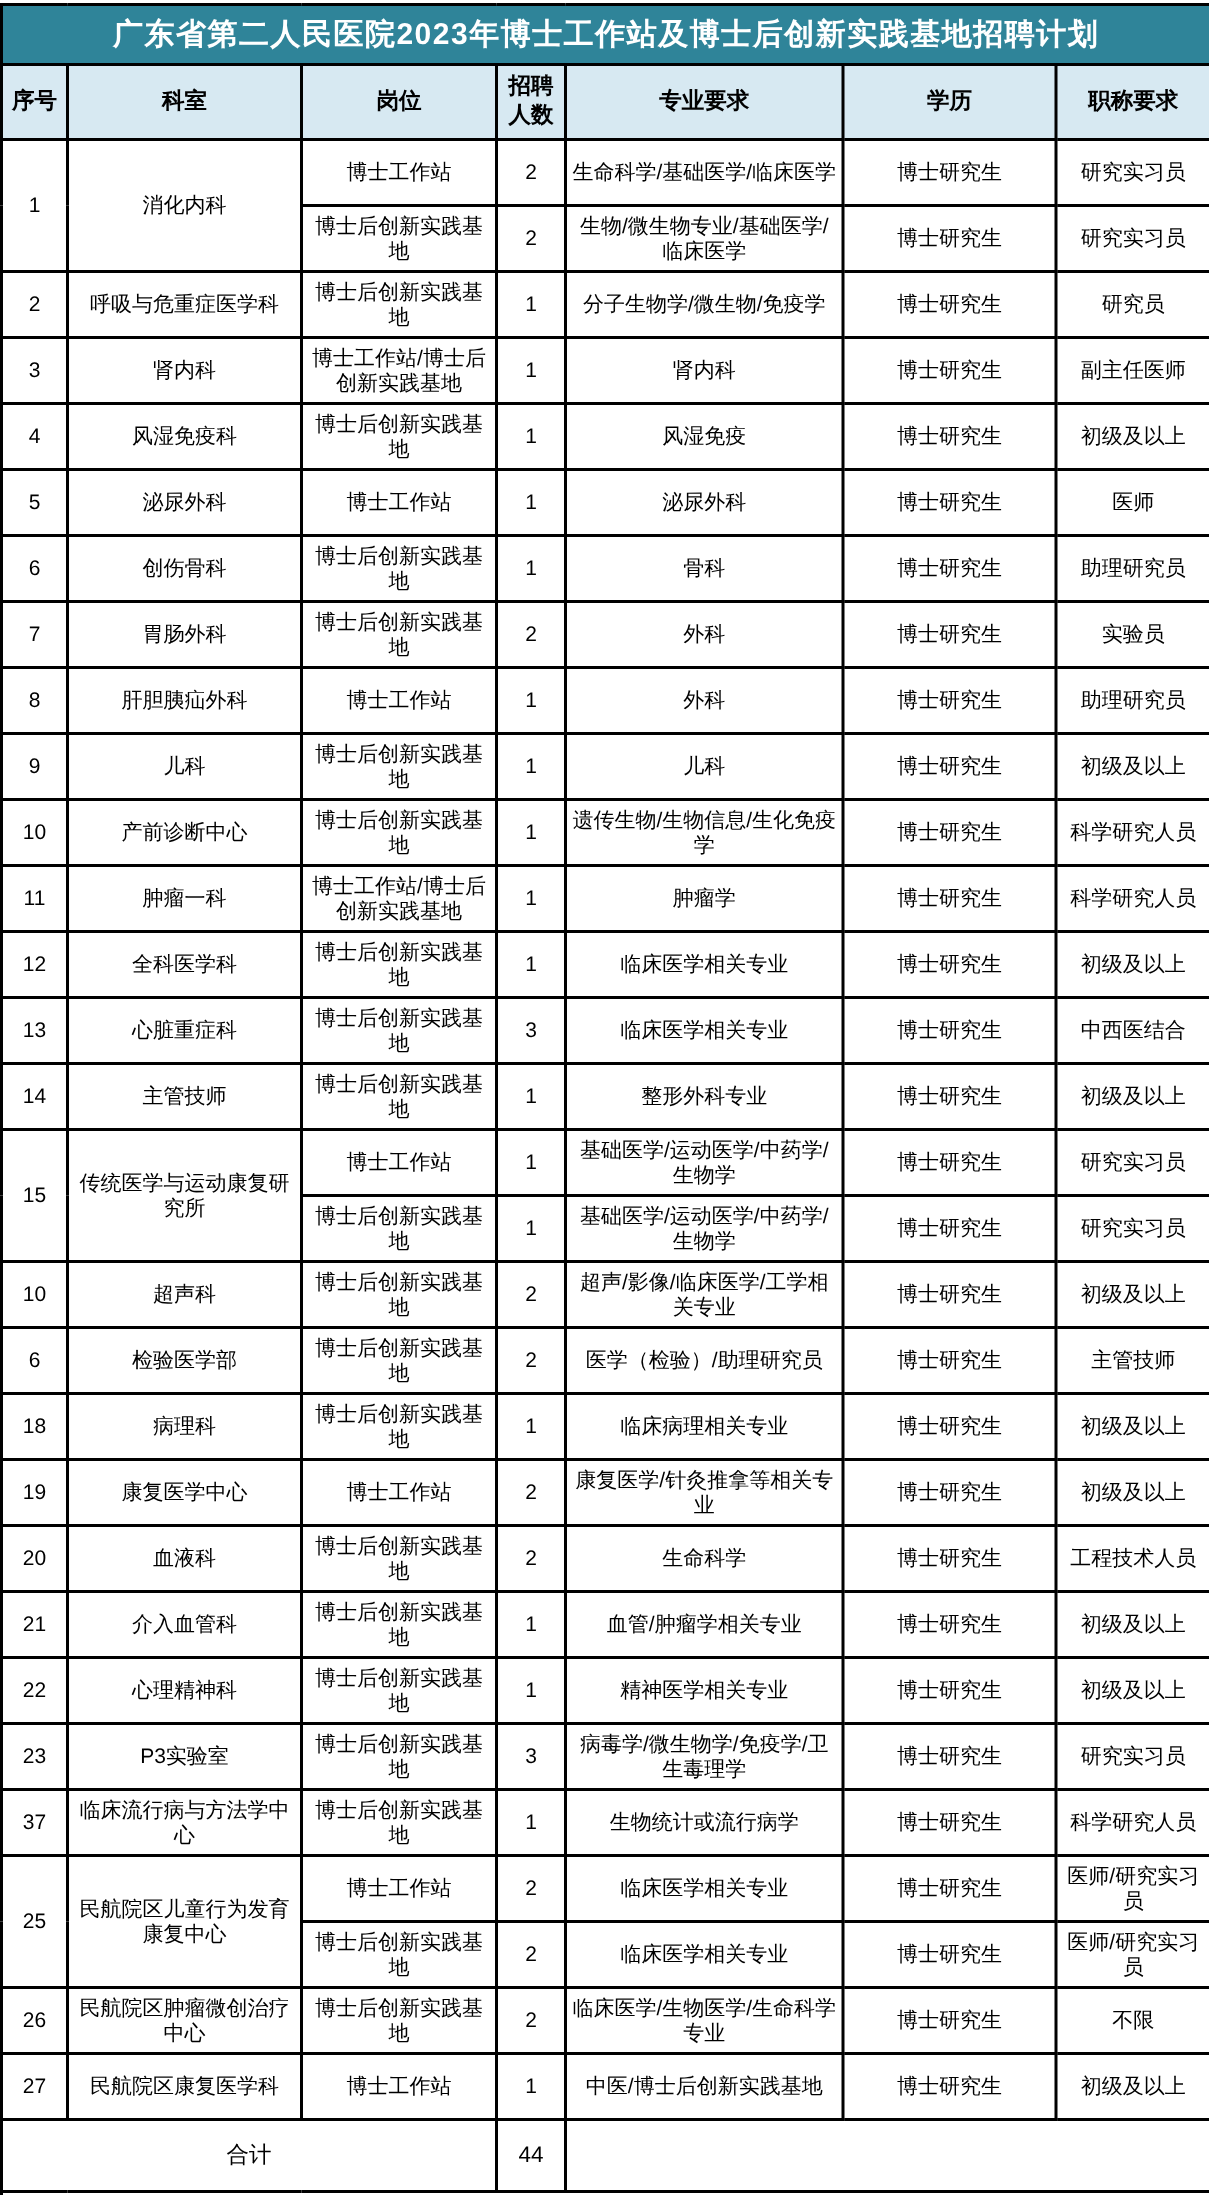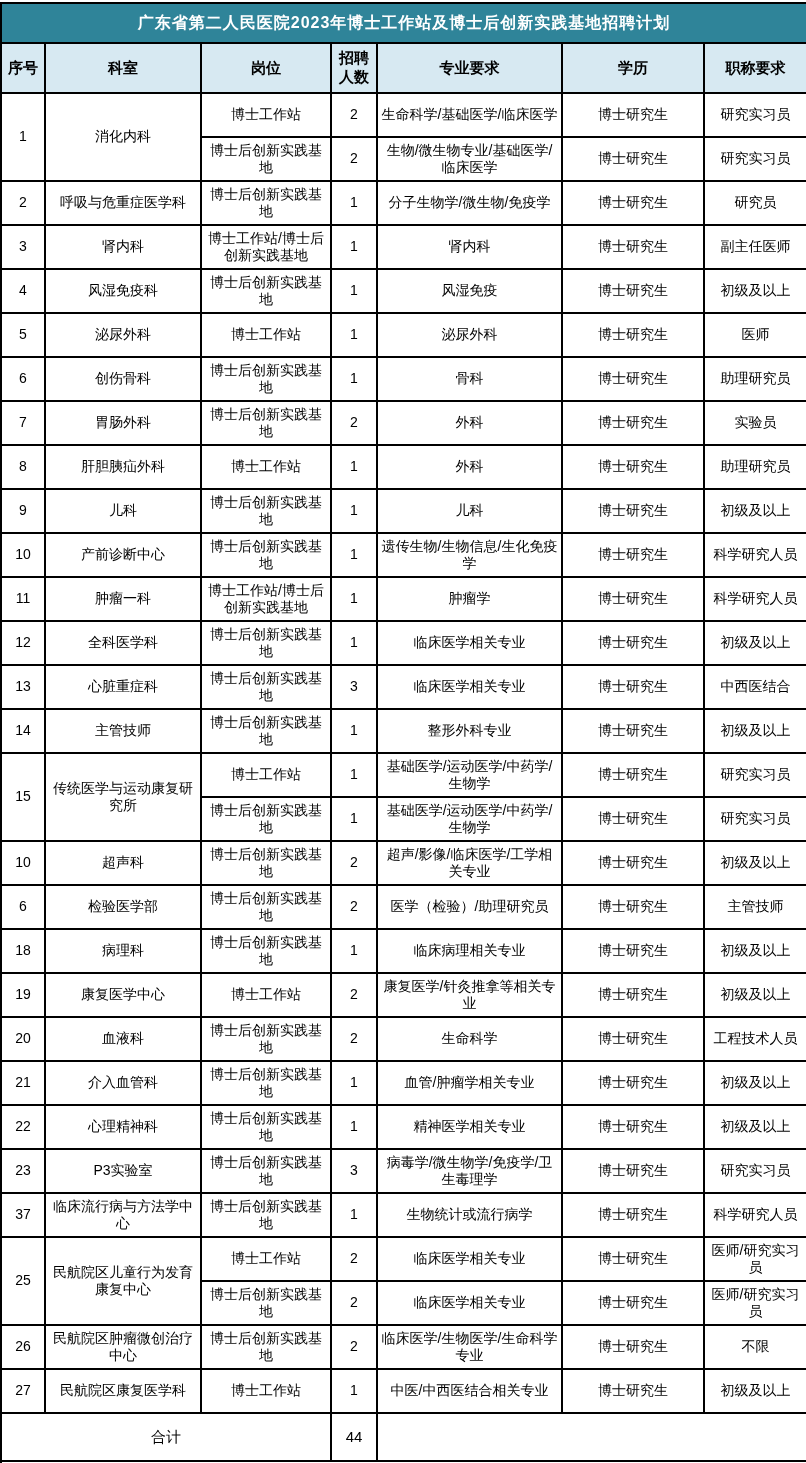--- a/index.html
+++ b/index.html
@@ -33,7 +33,7 @@
   .title-cell{
     background:var(--title-bg,#2F8499);
     color:var(--title-text,#fff);
-    font-size:16px;
+    font-size:20px;
     font-weight:bold;
     height:34px;
     letter-spacing:1px;

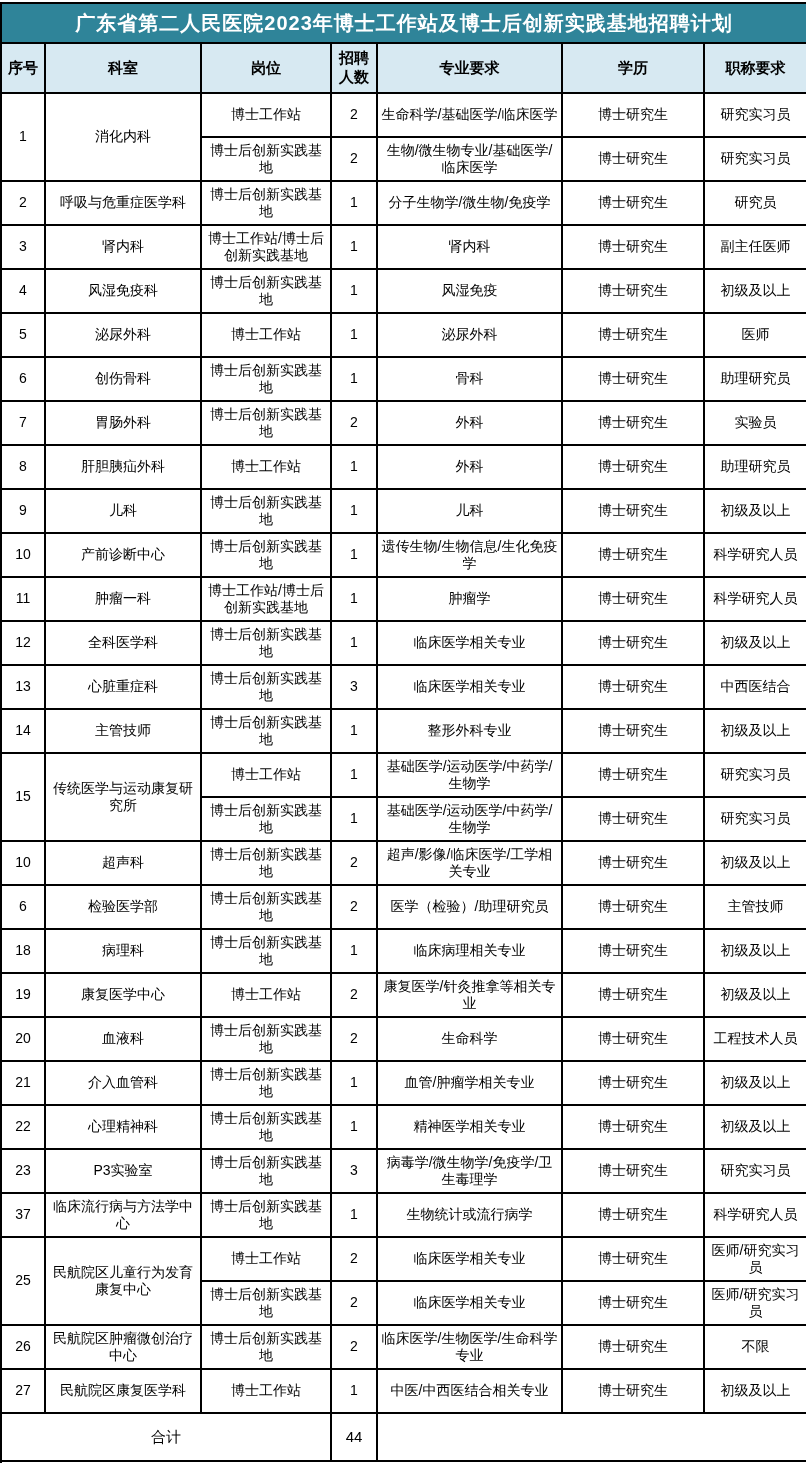--- a/index.html
+++ b/index.html
@@ -343,7 +343,7 @@
         <td rowspan="1">民航院区康复医学科</td>
         <td>博士工作站</td>
         <td>1</td>
-        <td>中医/中西医结合相关专业</td>
+        <td>中医/博士后创新实践基地</td>
         <td>博士研究生</td>
         <td>初级及以上</td>
       </tr>

